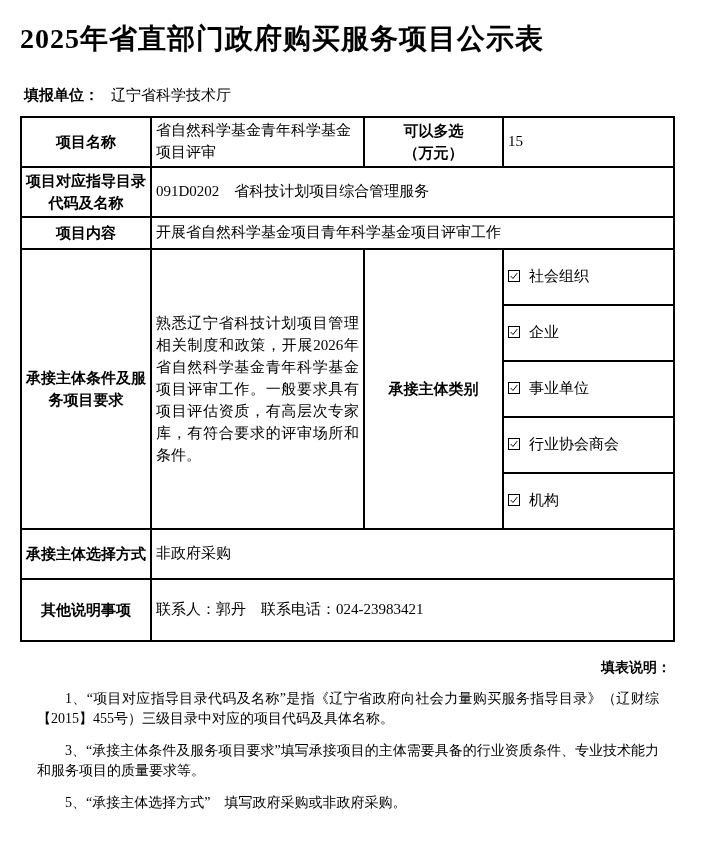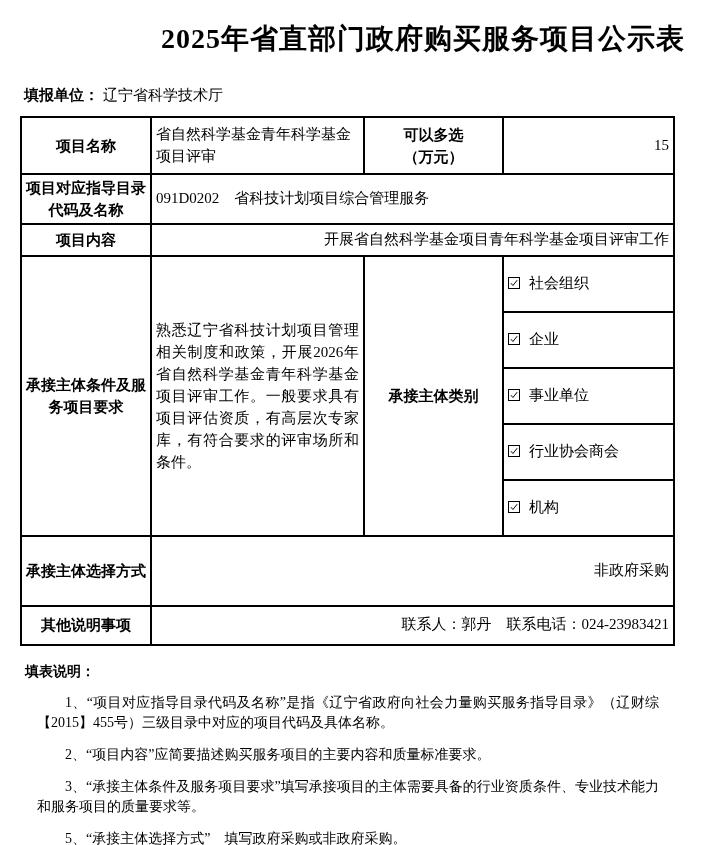--- a/index.html
+++ b/index.html
@@ -16,7 +16,7 @@
 
   .title {
     margin: 0;
-    text-align: right;
+    text-align: left;
     font-family: "Liberation Serif", "DejaVu Serif", serif;
     font-weight: bold;
     font-size: 28px;

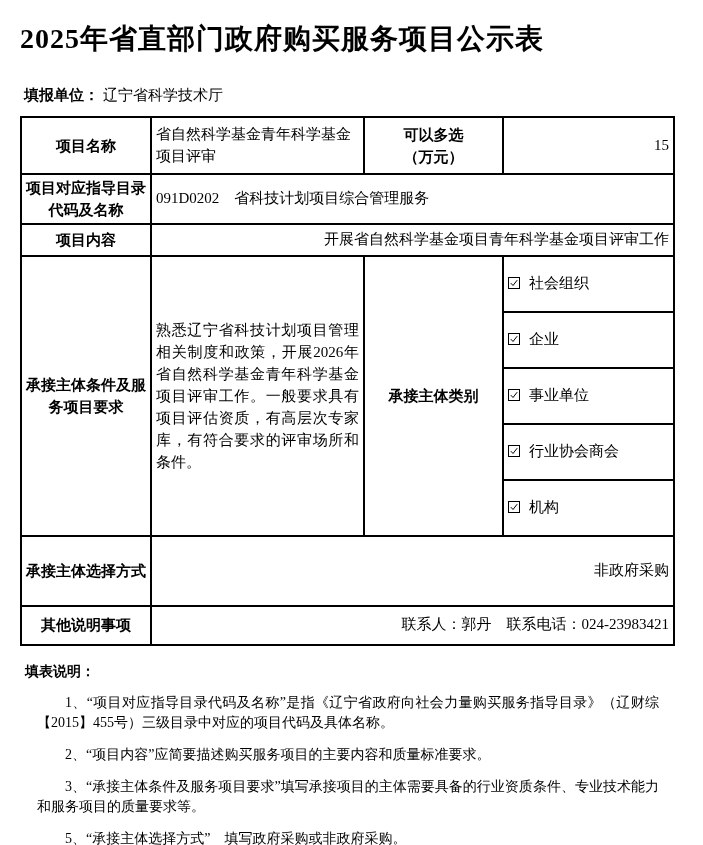--- a/index.html
+++ b/index.html
@@ -34,7 +34,7 @@
     font-family: "Liberation Sans", "DejaVu Sans", sans-serif;
     font-weight: bold;
   }
-  .unit-value { margin-left: 4px; }
+  .unit-value { margin-left: 12px; }
 
   table.form {
     margin-top: 12px;

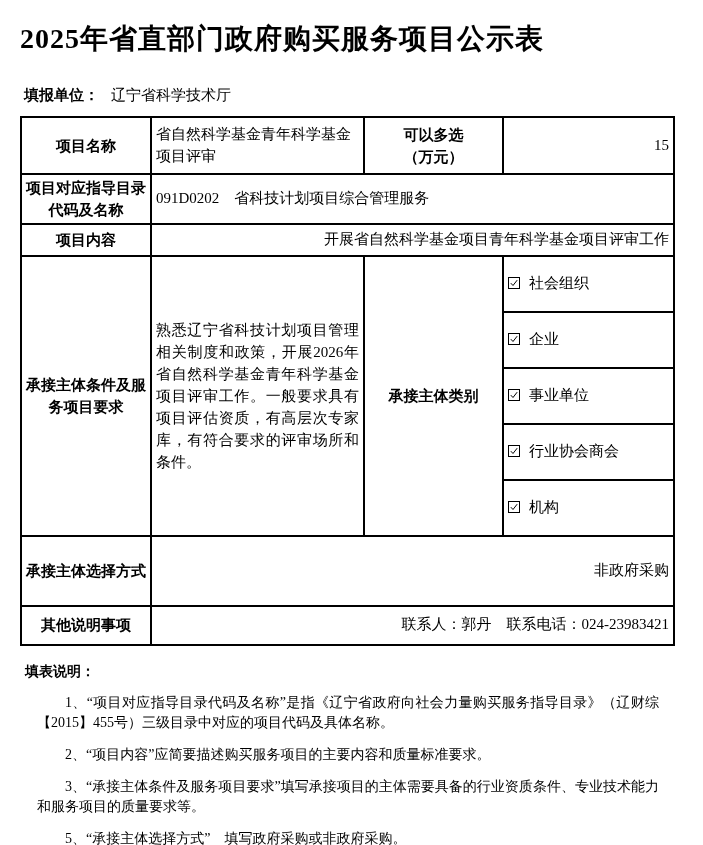--- a/index.html
+++ b/index.html
@@ -117,7 +117,7 @@
     </colgroup>
 
     <tbody>
-        <tr style="height:57px">
+        <tr style="height:50px">
       <td class="label">项目名称</td>
       <td class="val left">省自然科学基金青年科学基金项目评审</td>
       <td class="label">

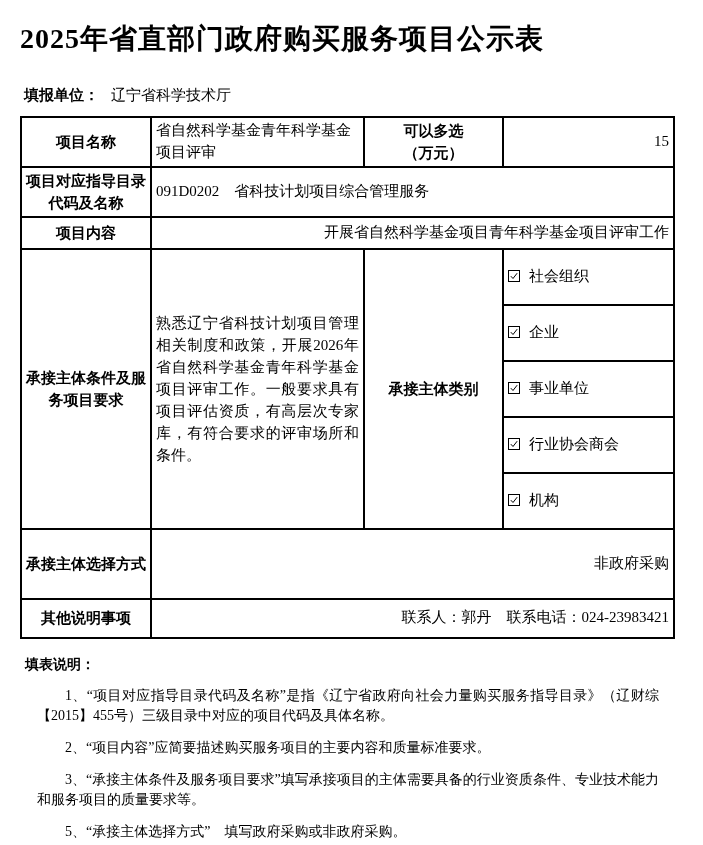--- a/index.html
+++ b/index.html
@@ -56,7 +56,7 @@
     padding: 2px 6px;
   }
   td.tight { white-space: nowrap; padding: 2px 1px; }
-  td.center { text-align: right; }
+  td.center { text-align: left; }
   td.left { text-align: left; padding-left: 7px; }
   td.val { line-height: 1.45; }
   td.req-text {

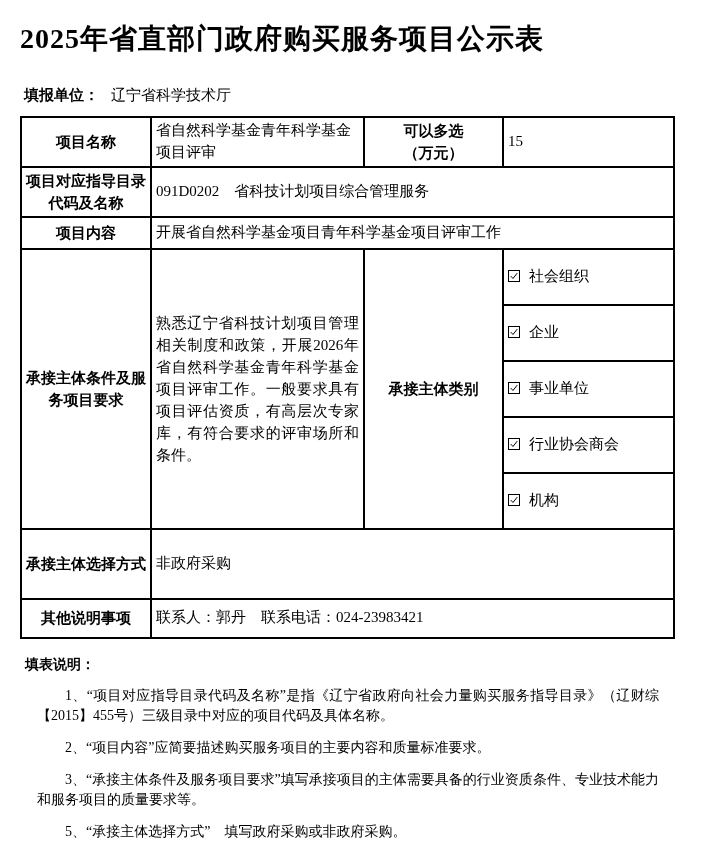--- a/index.html
+++ b/index.html
@@ -176,7 +176,7 @@
       </td>
     </tr>
 
-    <tr style="height:70px">
+    <tr style="height:50px">
       <td class="label tight">承接主体选择方式</td>
       <td class="val center" colspan="3">非政府采购</td>
     </tr>

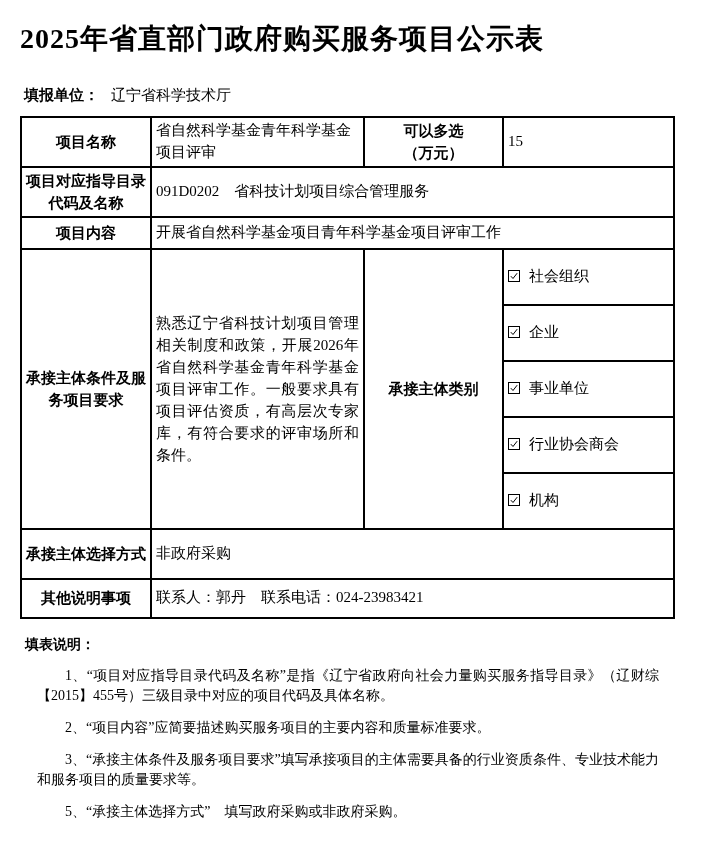--- a/index.html
+++ b/index.html
@@ -181,7 +181,7 @@
       <td class="val center" colspan="3">非政府采购</td>
     </tr>
 
-    <tr style="height:39px">
+    <tr style="height:62px">
       <td class="label">其他说明事项</td>
       <td class="val center" colspan="3">联系人：郭丹　联系电话：024-23983421</td>
     </tr>

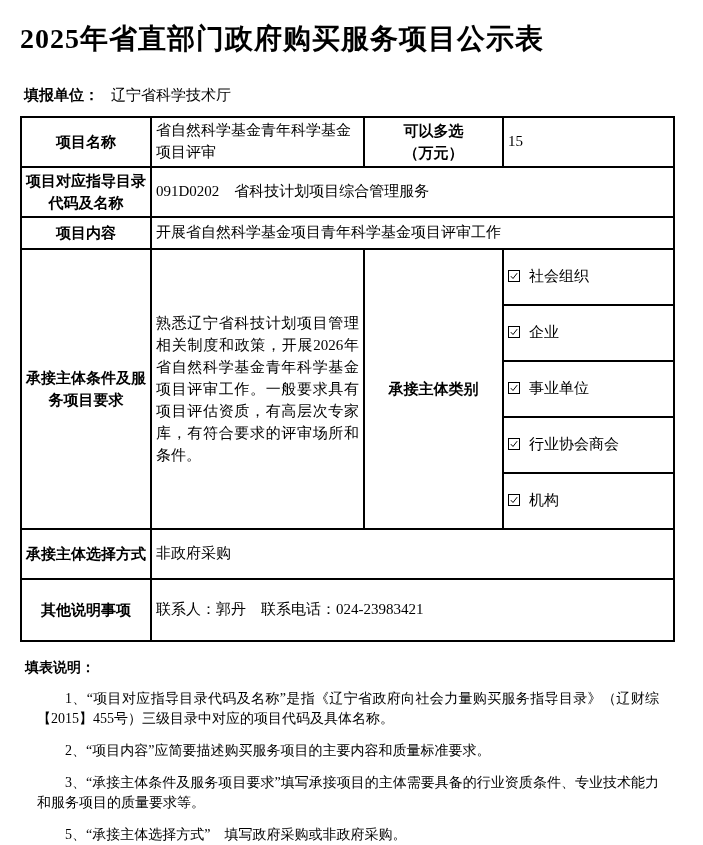--- a/index.html
+++ b/index.html
@@ -90,6 +90,7 @@
   .notes-heading {
     font-family: "Liberation Sans", "DejaVu Sans", sans-serif;
     font-weight: bold;
+    text-align: right;
   }
   .notes p {
     margin: 12px;

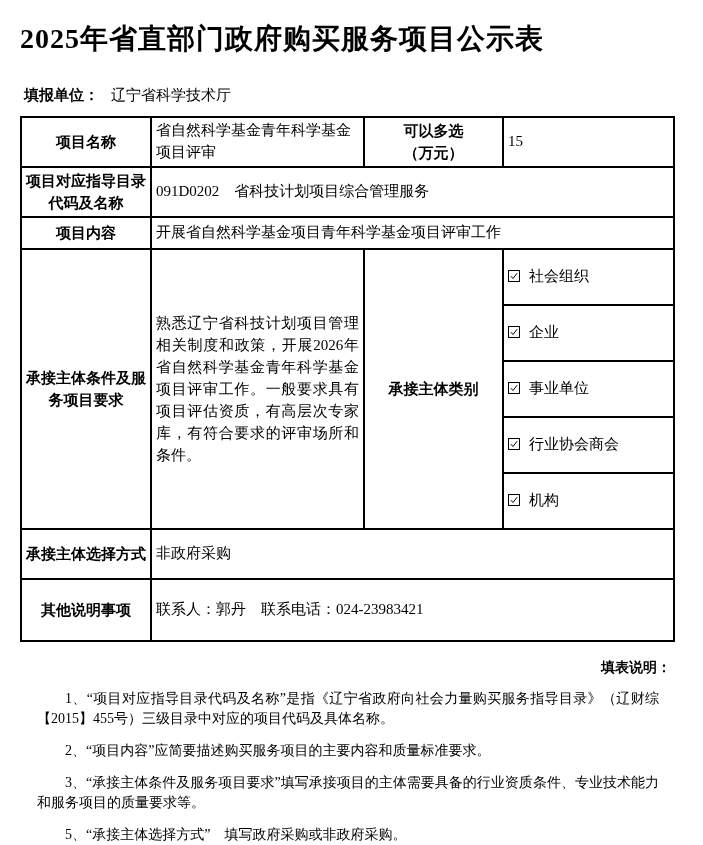--- a/index.html
+++ b/index.html
@@ -192,7 +192,6 @@
   <div class="notes">
     <div class="notes-heading">填表说明：</div>
     <p>1、“项目对应指导目录代码及名称”是指《辽宁省政府向社会力量购买服务指导目录》（辽财综【2015】455号）三级目录中对应的项目代码及具体名称。</p>
-    <p>2、“项目内容”应简要描述购买服务项目的主要内容和质量标准要求。</p>
     <p>3、“承接主体条件及服务项目要求”填写承接项目的主体需要具备的行业资质条件、专业技术能力和服务项目的质量要求等。</p>
     <p>5、“承接主体选择方式”　填写政府采购或非政府采购。</p>
   </div>

